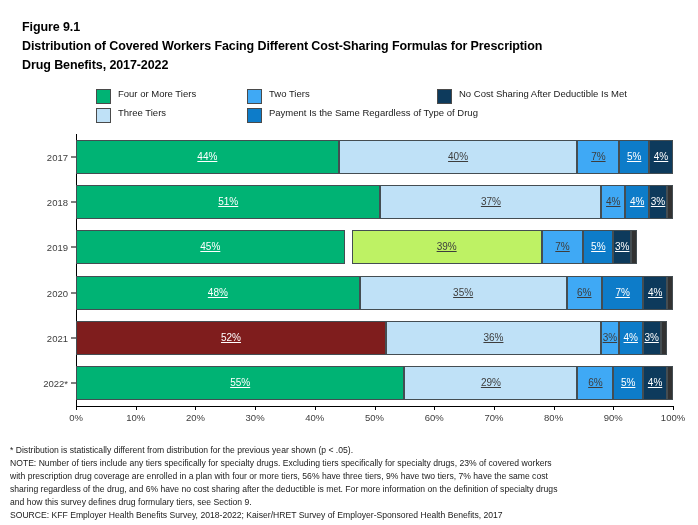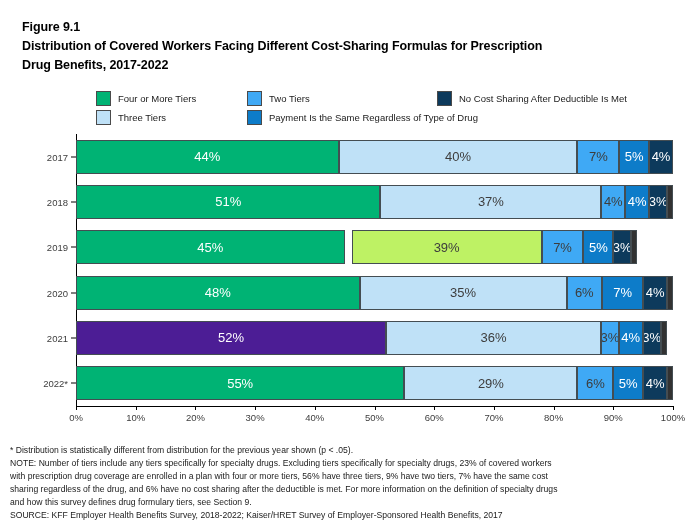--- a/index.html
+++ b/index.html
@@ -51,7 +51,6 @@
   .legend-col.c3 { left: 341px; }
   .legend-row {
     display: flex;
-    align-items: center;
     height: 19px;
   }
   .swatch {

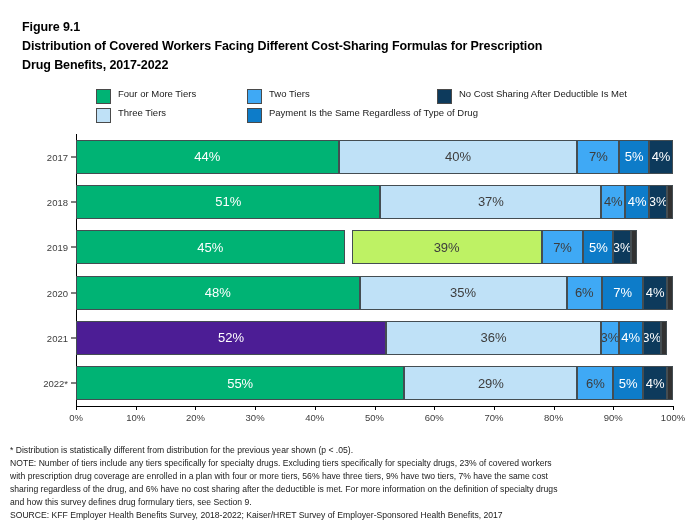--- a/index.html
+++ b/index.html
@@ -143,8 +143,9 @@
     align-items: center;
     justify-content: center;
     overflow: hidden;
-    font-size: 13px;
-    white-space: nowrap;
+    font-size: 10px;
+    white-space: nowrap;
+    text-decoration: underline;
   }
   .seg:first-child { border-left-width: 1.2px; }
   .seg:last-child { border-right-width: 1.2px; }

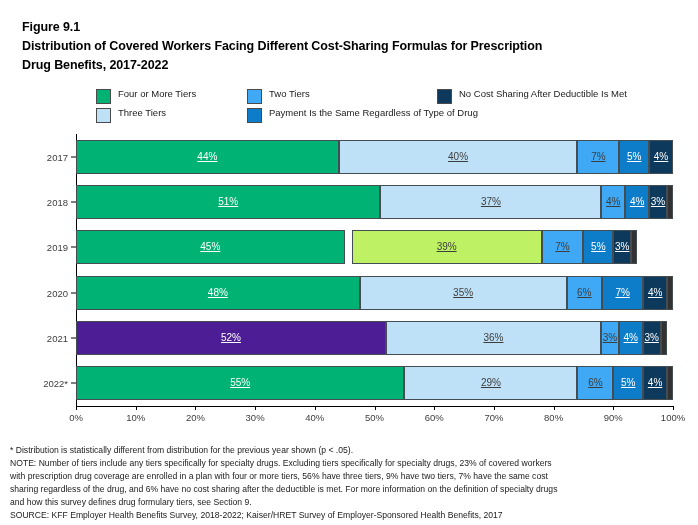--- a/index.html
+++ b/index.html
@@ -330,7 +330,7 @@
           <div class="ylabel">2021</div>
           <div class="ytick"></div>
           <div class="bar">
-            <div class="seg" style="width: 310px; background: #4c1d95; color: rgb(255, 255, 255);">
+            <div class="seg" style="width: 310px; background: #7f1d1d; color: rgb(255, 255, 255);">
               <span class="val">52%</span>
             </div>
             <div class="seg" style="width: 214.92px; background: rgb(191, 225, 247); color: rgb(61, 61, 61);">

